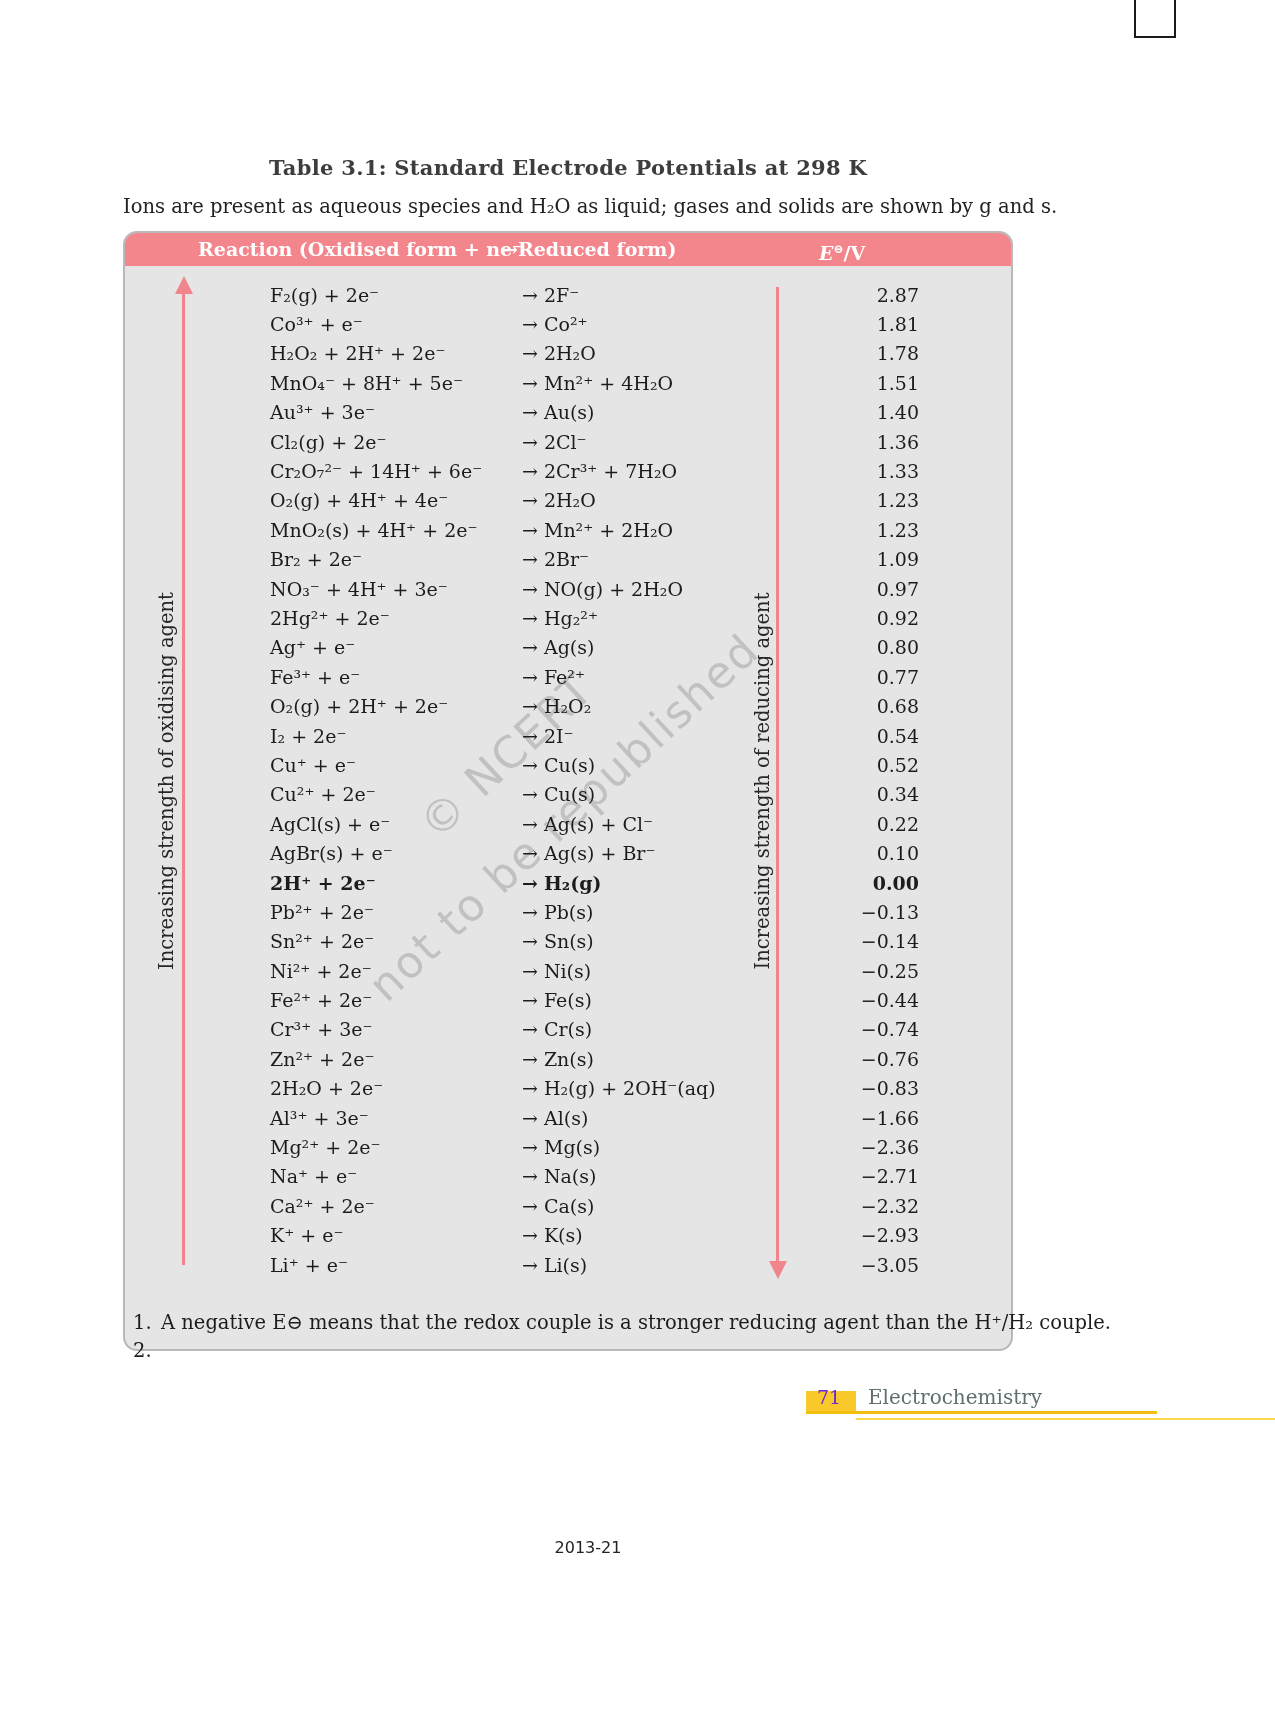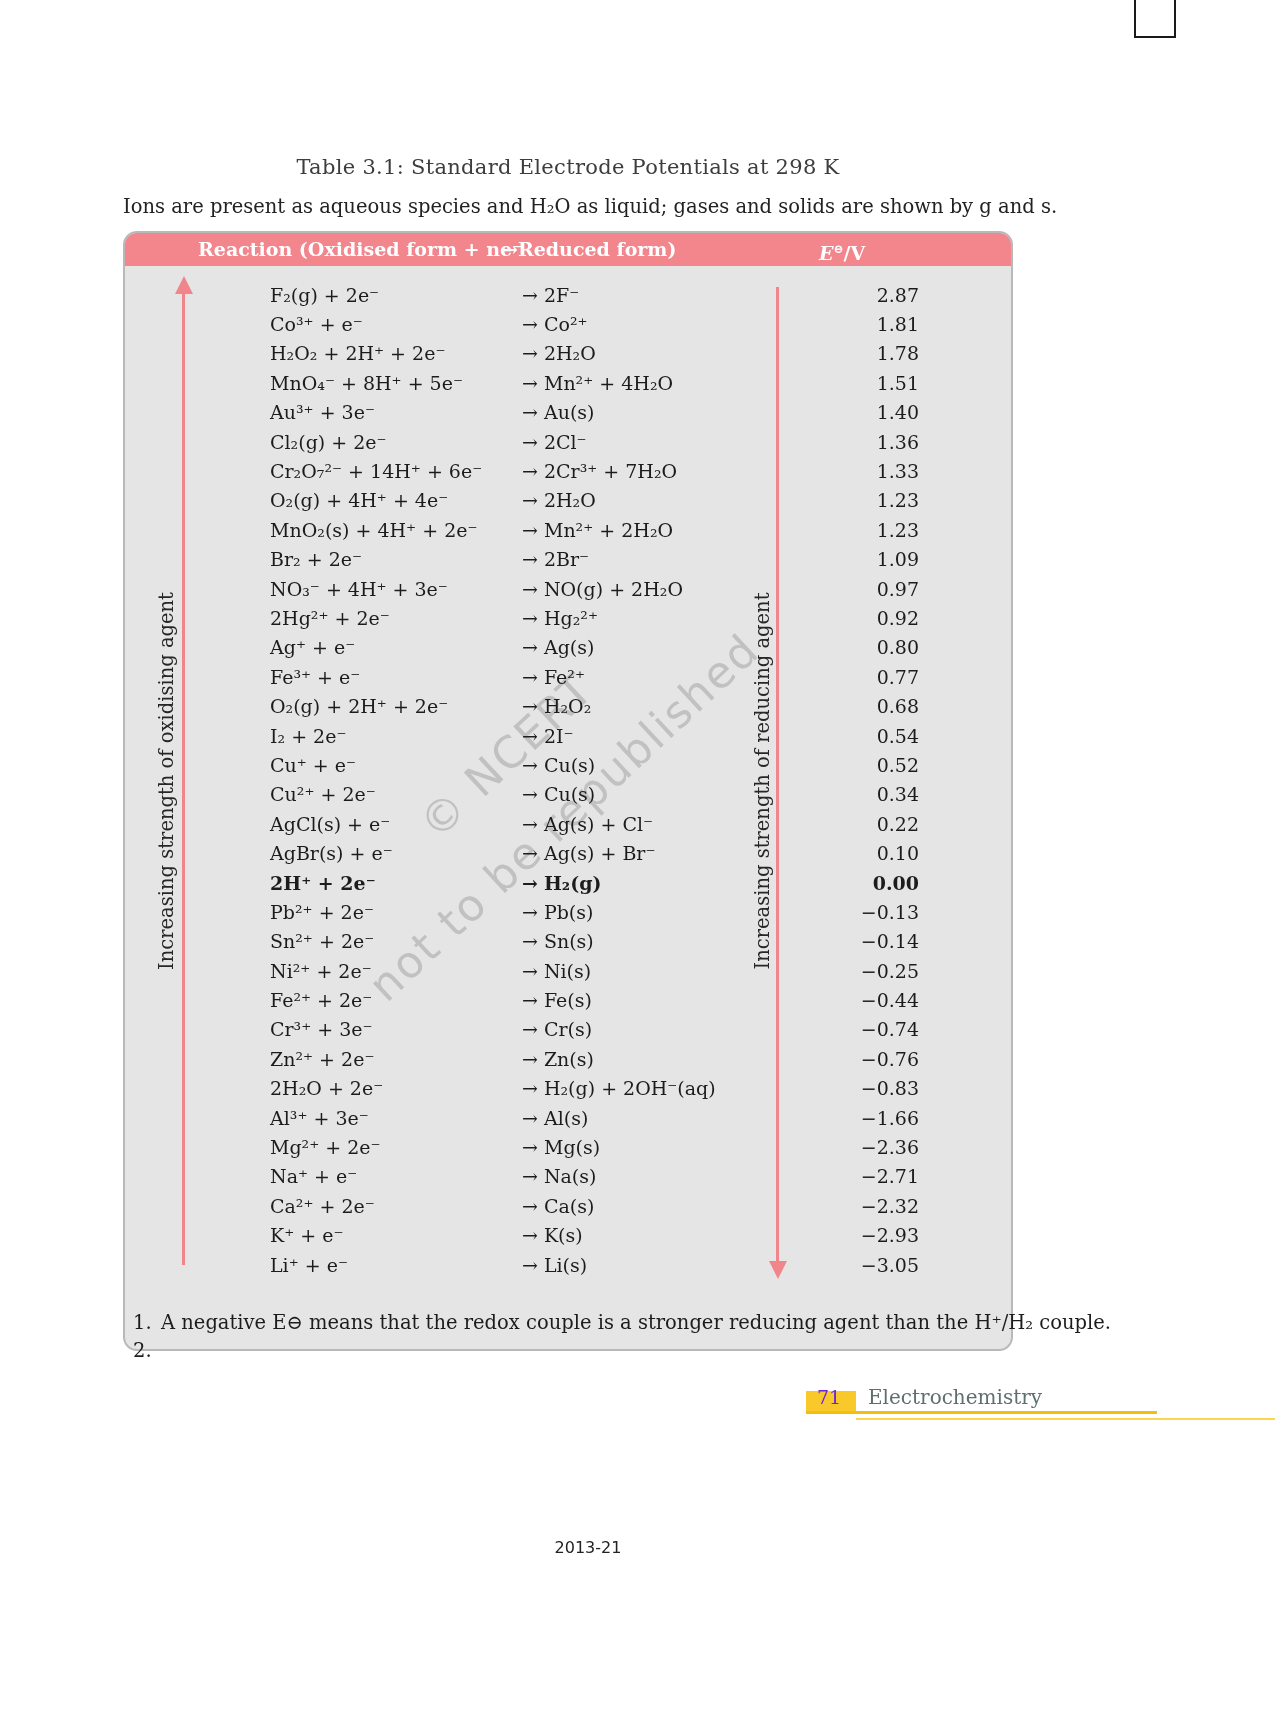--- a/index.html
+++ b/index.html
@@ -14,7 +14,7 @@
   }
   .title {
     position:absolute; left:123px; top:155px; width:890px; text-align:center;
-    font-size:21px; font-weight:normal; color:#3d3d3d; letter-spacing:0.3px;
+    font-size:21px; font-weight:bold; color:#3d3d3d; letter-spacing:0.3px;
   }
   .subtitle {
     position:absolute; left:123px; top:195px; width:1010px; font-size:19.5px; color:#222;

